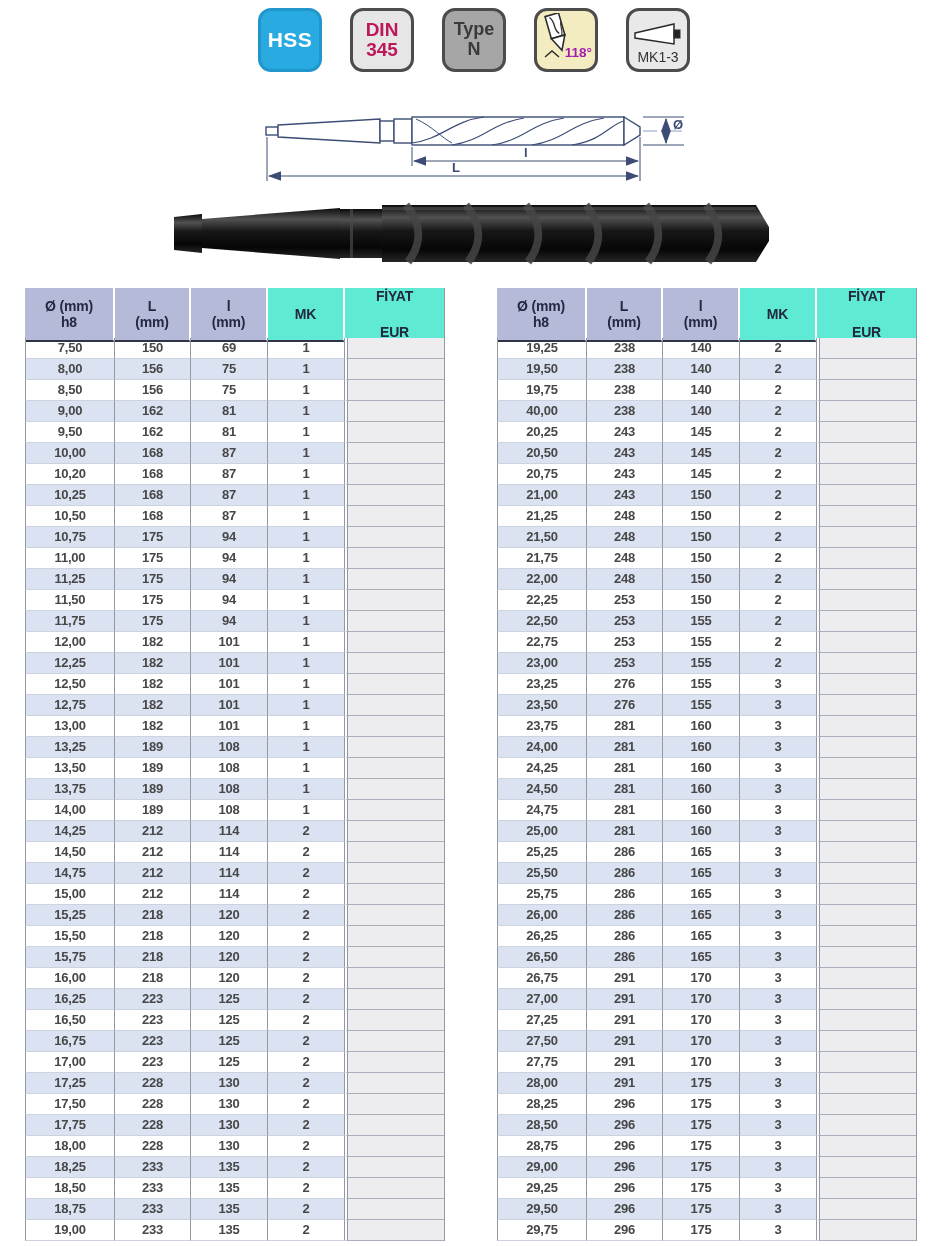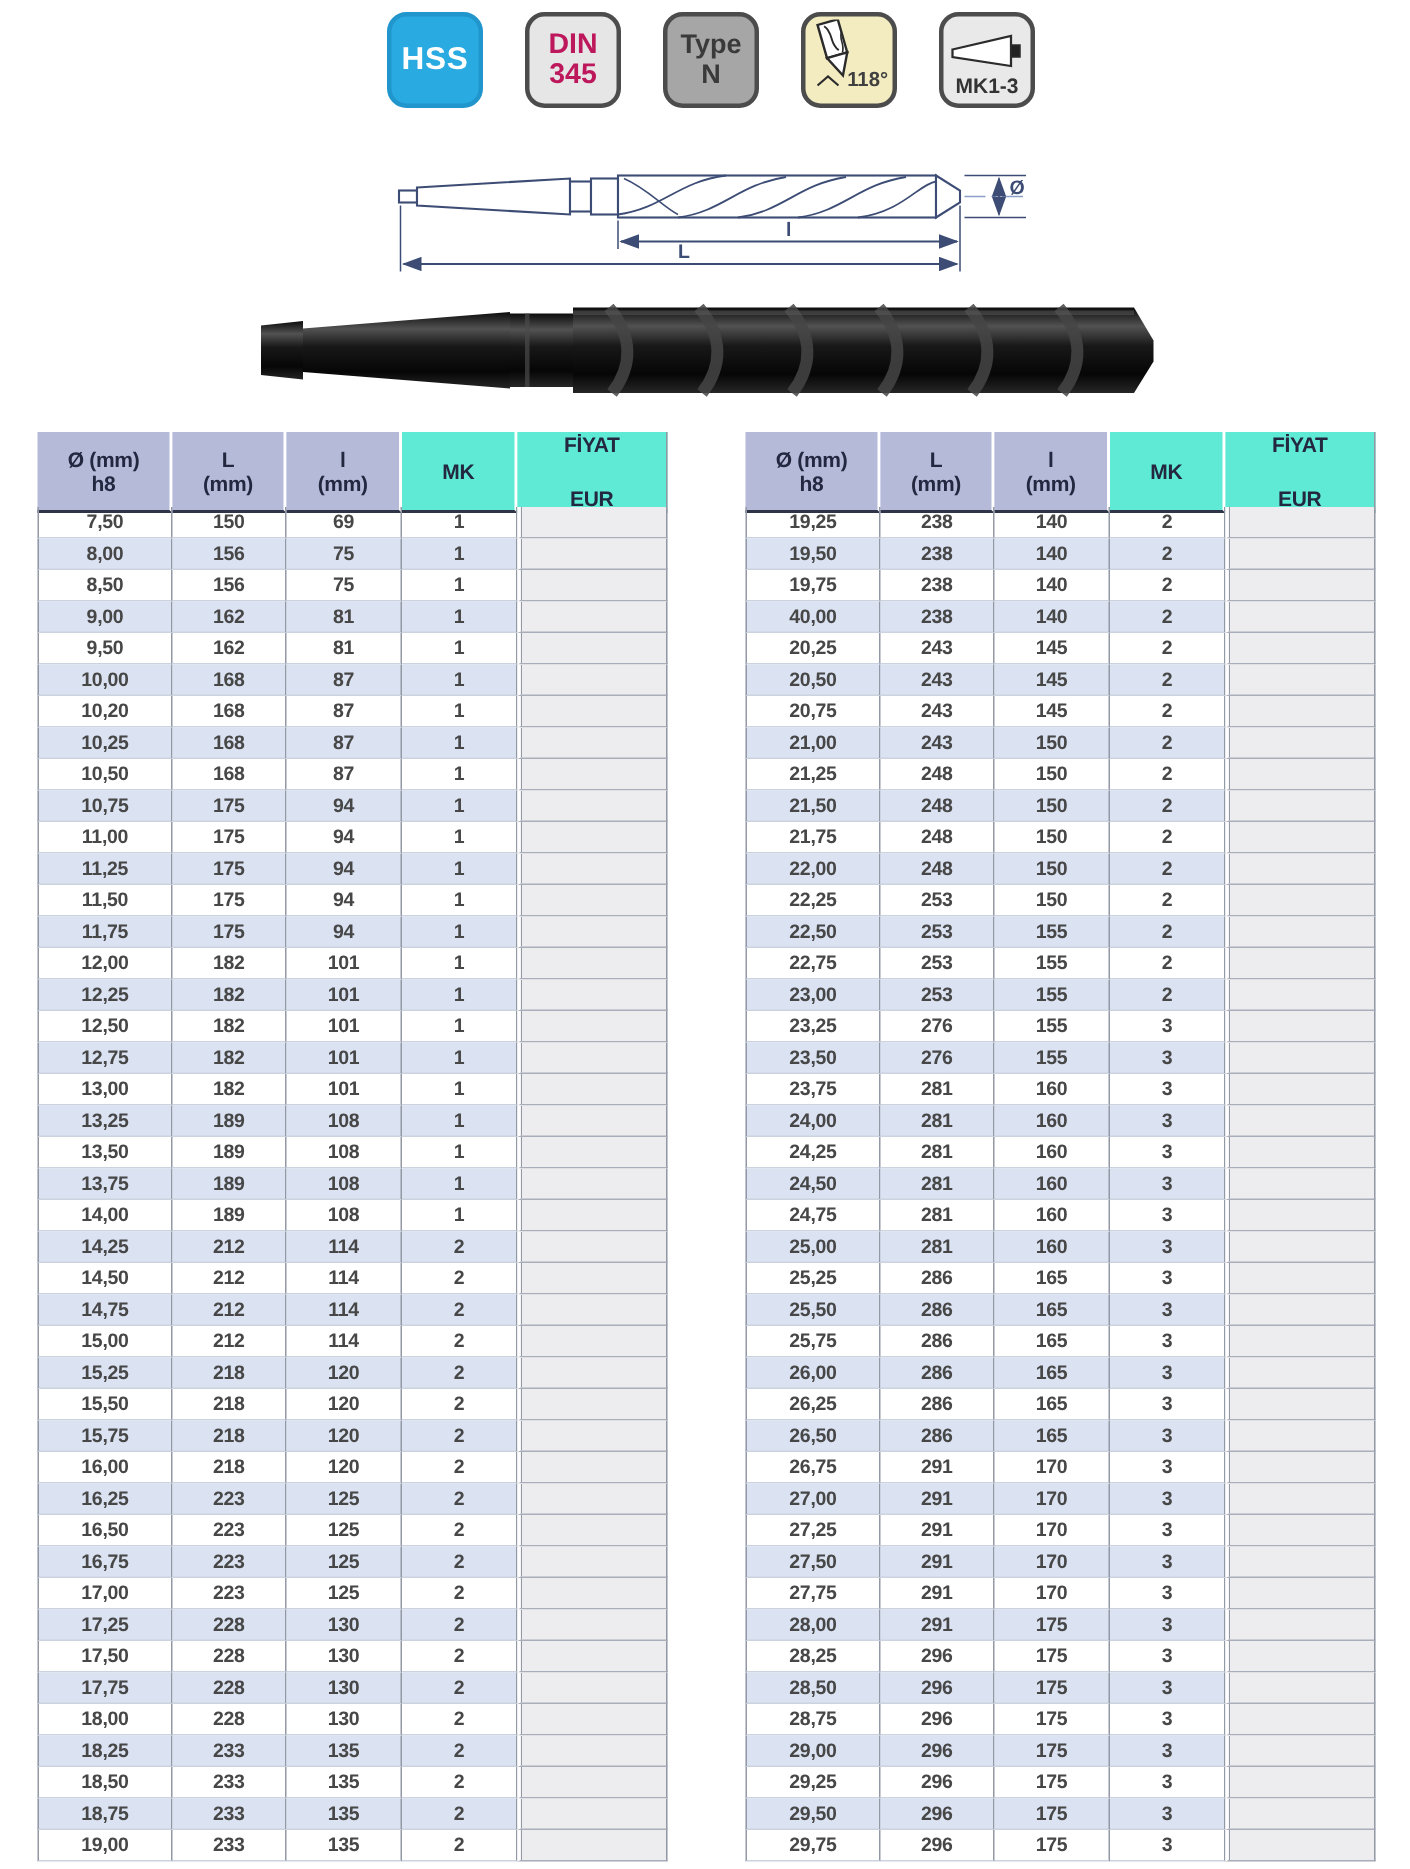--- a/index.html
+++ b/index.html
@@ -21,7 +21,7 @@
   .badge.typen { background:#a6a6a6; color:#3a3a3a; font-size:18px; font-weight:700; line-height:1.1; }
   .badge.angle { background:#f3ecc0; }
   .badge.mk13  { background:#e9e9e9; }
-  .angle-label { position:absolute; right:3px; bottom:9px; font-size:13.5px; font-weight:800; color:#404040; }
+  .angle-label { position:absolute; right:3px; bottom:9px; font-size:13.5px; font-weight:800; color:#a21caf; }
   .mk-label    { position:absolute; bottom:4px; left:0; width:100%; text-align:center;
                  font-size:14px; font-weight:700; color:#333333; }
   .badge svg { display:block; }

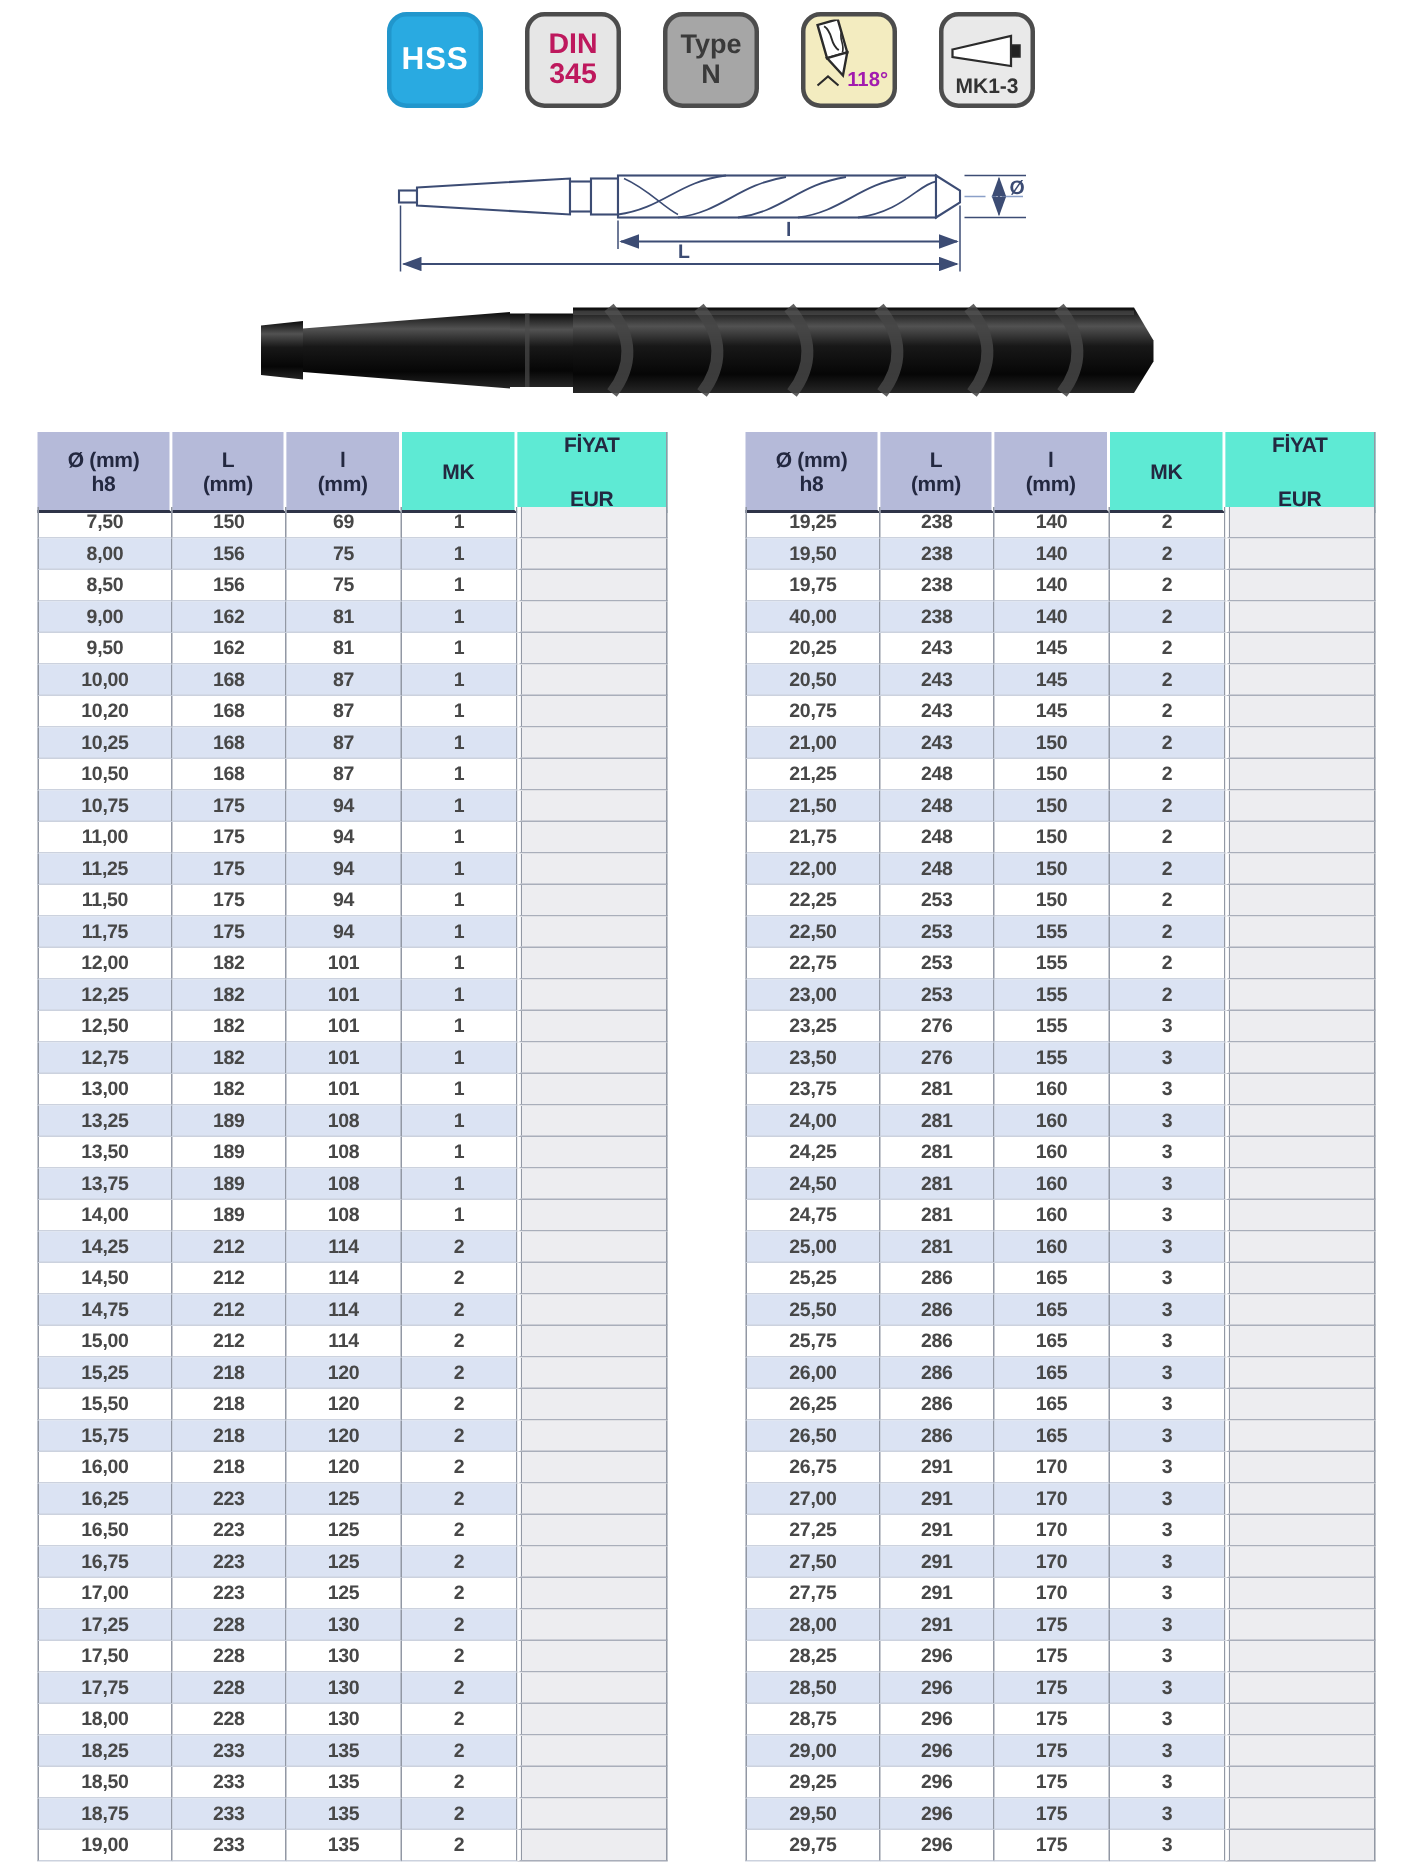--- a/index.html
+++ b/index.html
@@ -23,7 +23,7 @@
   .badge.mk13  { background:#e9e9e9; }
   .angle-label { position:absolute; right:3px; bottom:9px; font-size:13.5px; font-weight:800; color:#a21caf; }
   .mk-label    { position:absolute; bottom:4px; left:0; width:100%; text-align:center;
-                 font-size:14px; font-weight:700; color:#333333; }
+                 font-size:14px; font-weight:400; color:#333333; }
   .badge svg { display:block; }
   .angle-icon { position:absolute; left:3px; top:2px; }
   .mk-icon    { position:absolute; left:4px; top:8px; }

